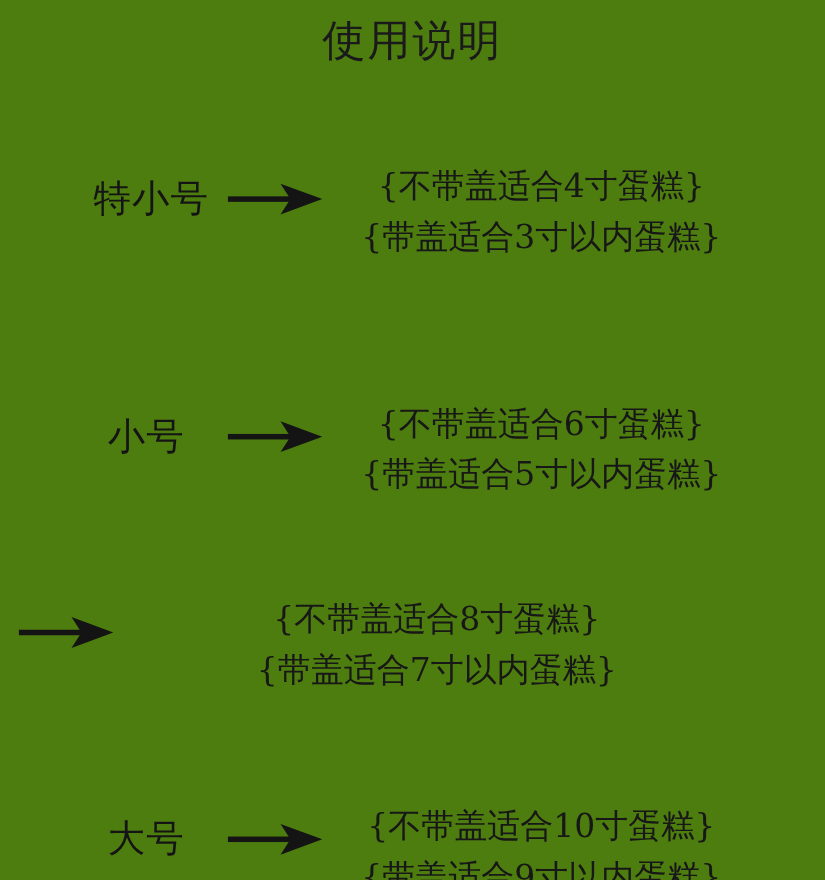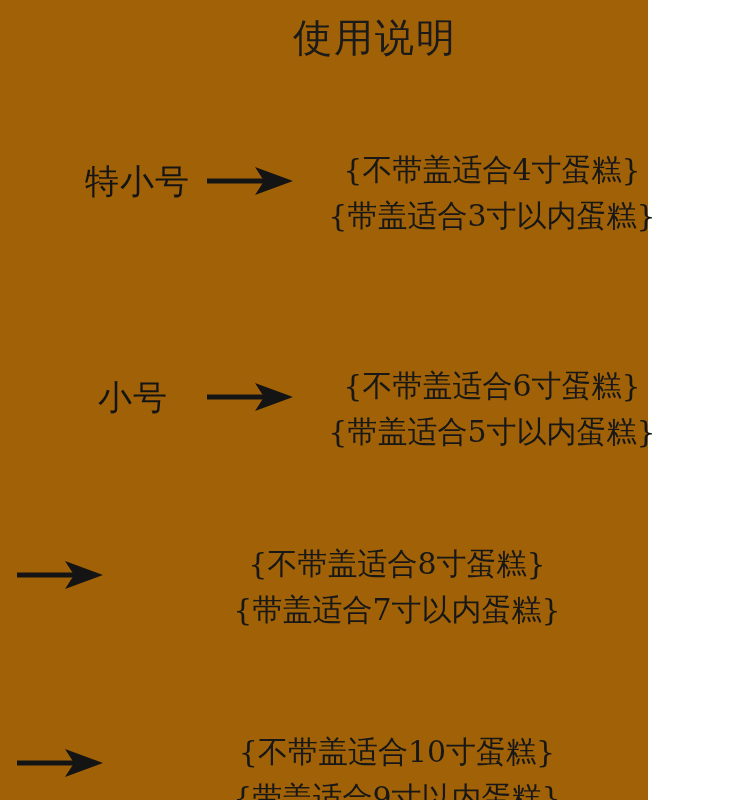--- a/index.html
+++ b/index.html
@@ -17,10 +17,10 @@
   }
 
   #page {
-    width: 648px;
+    width: 750px;
     height: 800px;
     position: relative;
-    background: #a16207;
+    background: #4d7c0f;
   }
 
   

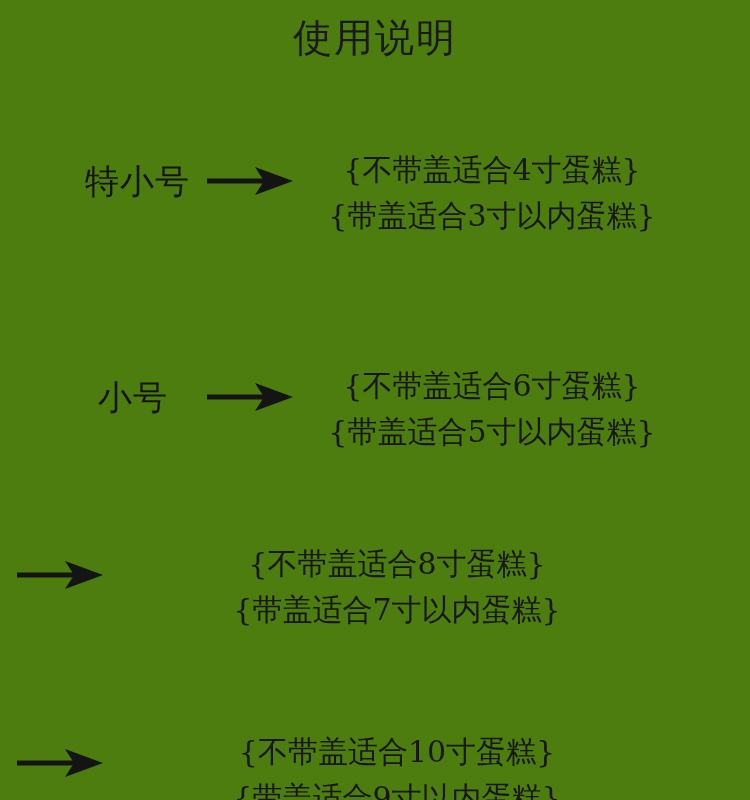--- a/index.html
+++ b/index.html
@@ -191,6 +191,9 @@
 
     <div class="row row-4">
       <div class="row-inner">
+        <div class="size-cell">
+          <span class="size-label">大号</span>
+        </div>
         <div class="arrow-cell">
           <svg class="arrow-svg" viewBox="0 0 86 36">
             <rect x="0" y="15.5" width="58" height="5" fill="#141414"></rect>

